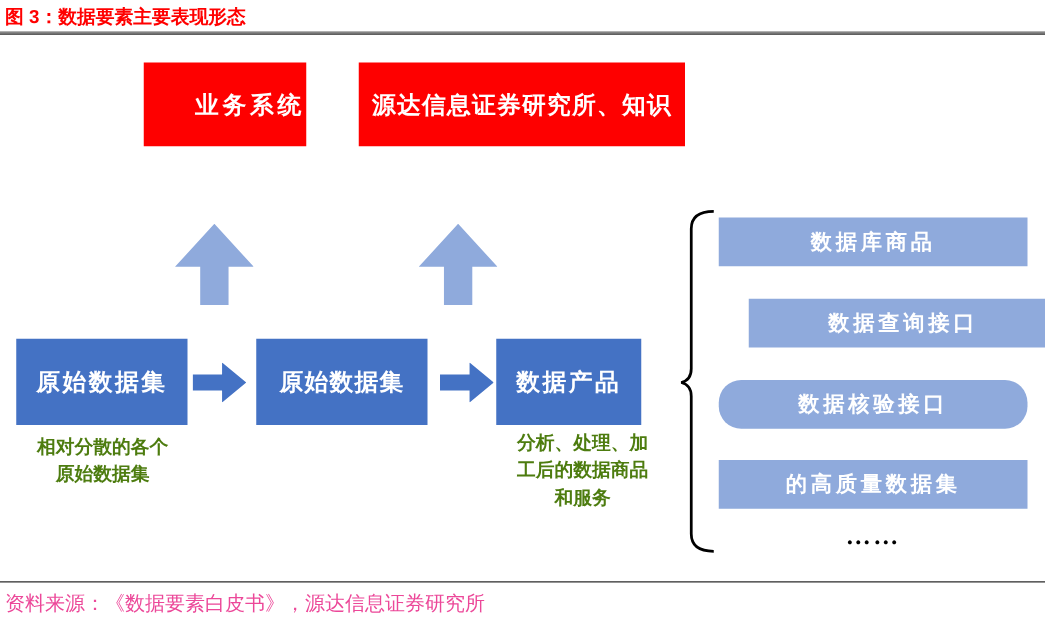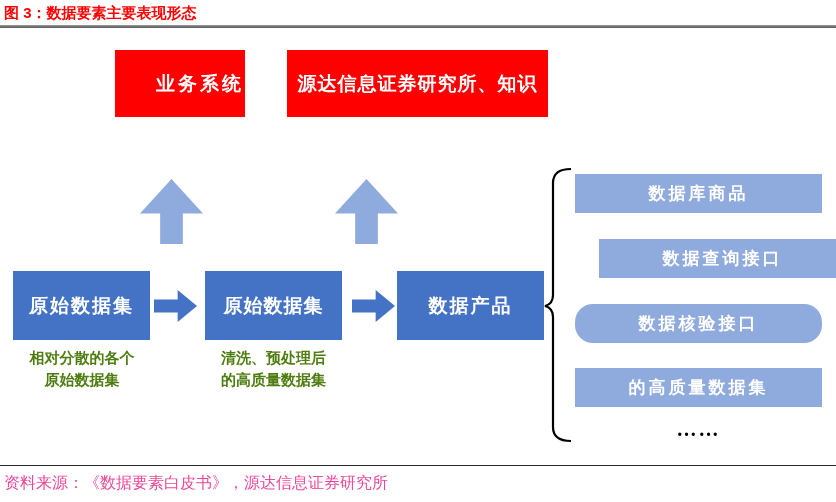--- a/index.html
+++ b/index.html
@@ -62,7 +62,7 @@
   }
   .flow-box-1 { left: 13px; width: 137px; }
   .flow-box-2 { left: 205px; width: 137px; letter-spacing: 1px; }
-  .flow-box-3 { left: 397px; width: 147px; }
+  .flow-box-3 { left: 397px; width: 116px; }
   .right-arrow {
     position: absolute;
     top: 290px;

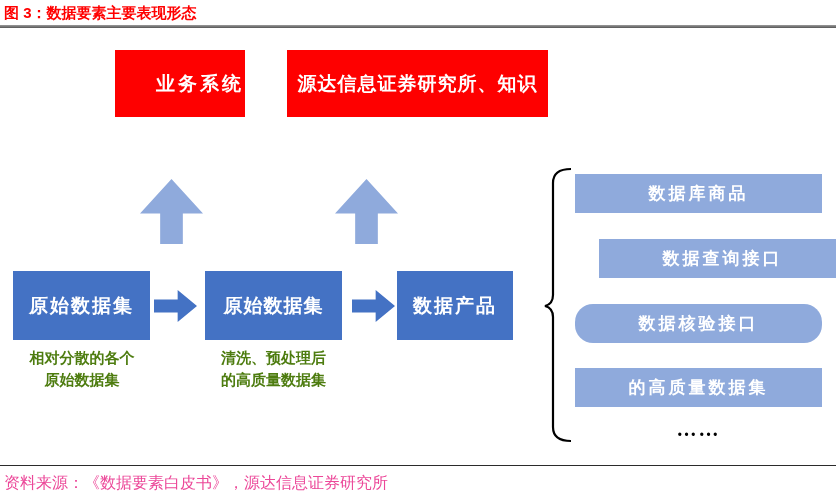--- a/index.html
+++ b/index.html
@@ -161,8 +161,6 @@
 
   <div class="caption caption-1">相对分散的各个
 原始数据集</div>
-  <div class="caption caption-2">清洗、预处理后
-的高质量数据集</div>
 
   <svg class="brace" width="34" height="276" viewBox="0 0 34 276">
     <path d="M 30 2 Q 12 2 12 16 L 12 128 Q 12 137 4 139 Q 12 141 12 150 L 12 260 Q 12 274 30 274" fill="none" stroke="#000000" stroke-width="2.2"></path>

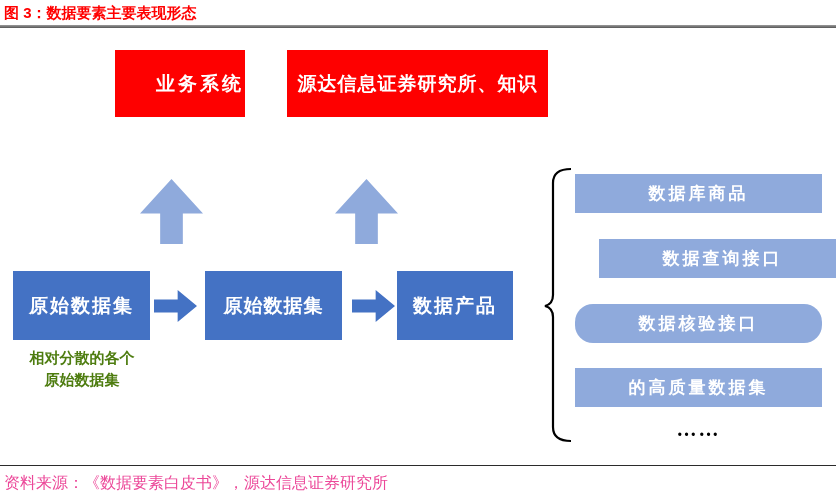--- a/index.html
+++ b/index.html
@@ -161,6 +161,9 @@
 
   <div class="caption caption-1">相对分散的各个
 原始数据集</div>
+  <div class="caption caption-3">分析、处理、加
+工后的数据商品
+和服务</div>
 
   <svg class="brace" width="34" height="276" viewBox="0 0 34 276">
     <path d="M 30 2 Q 12 2 12 16 L 12 128 Q 12 137 4 139 Q 12 141 12 150 L 12 260 Q 12 274 30 274" fill="none" stroke="#000000" stroke-width="2.2"></path>

